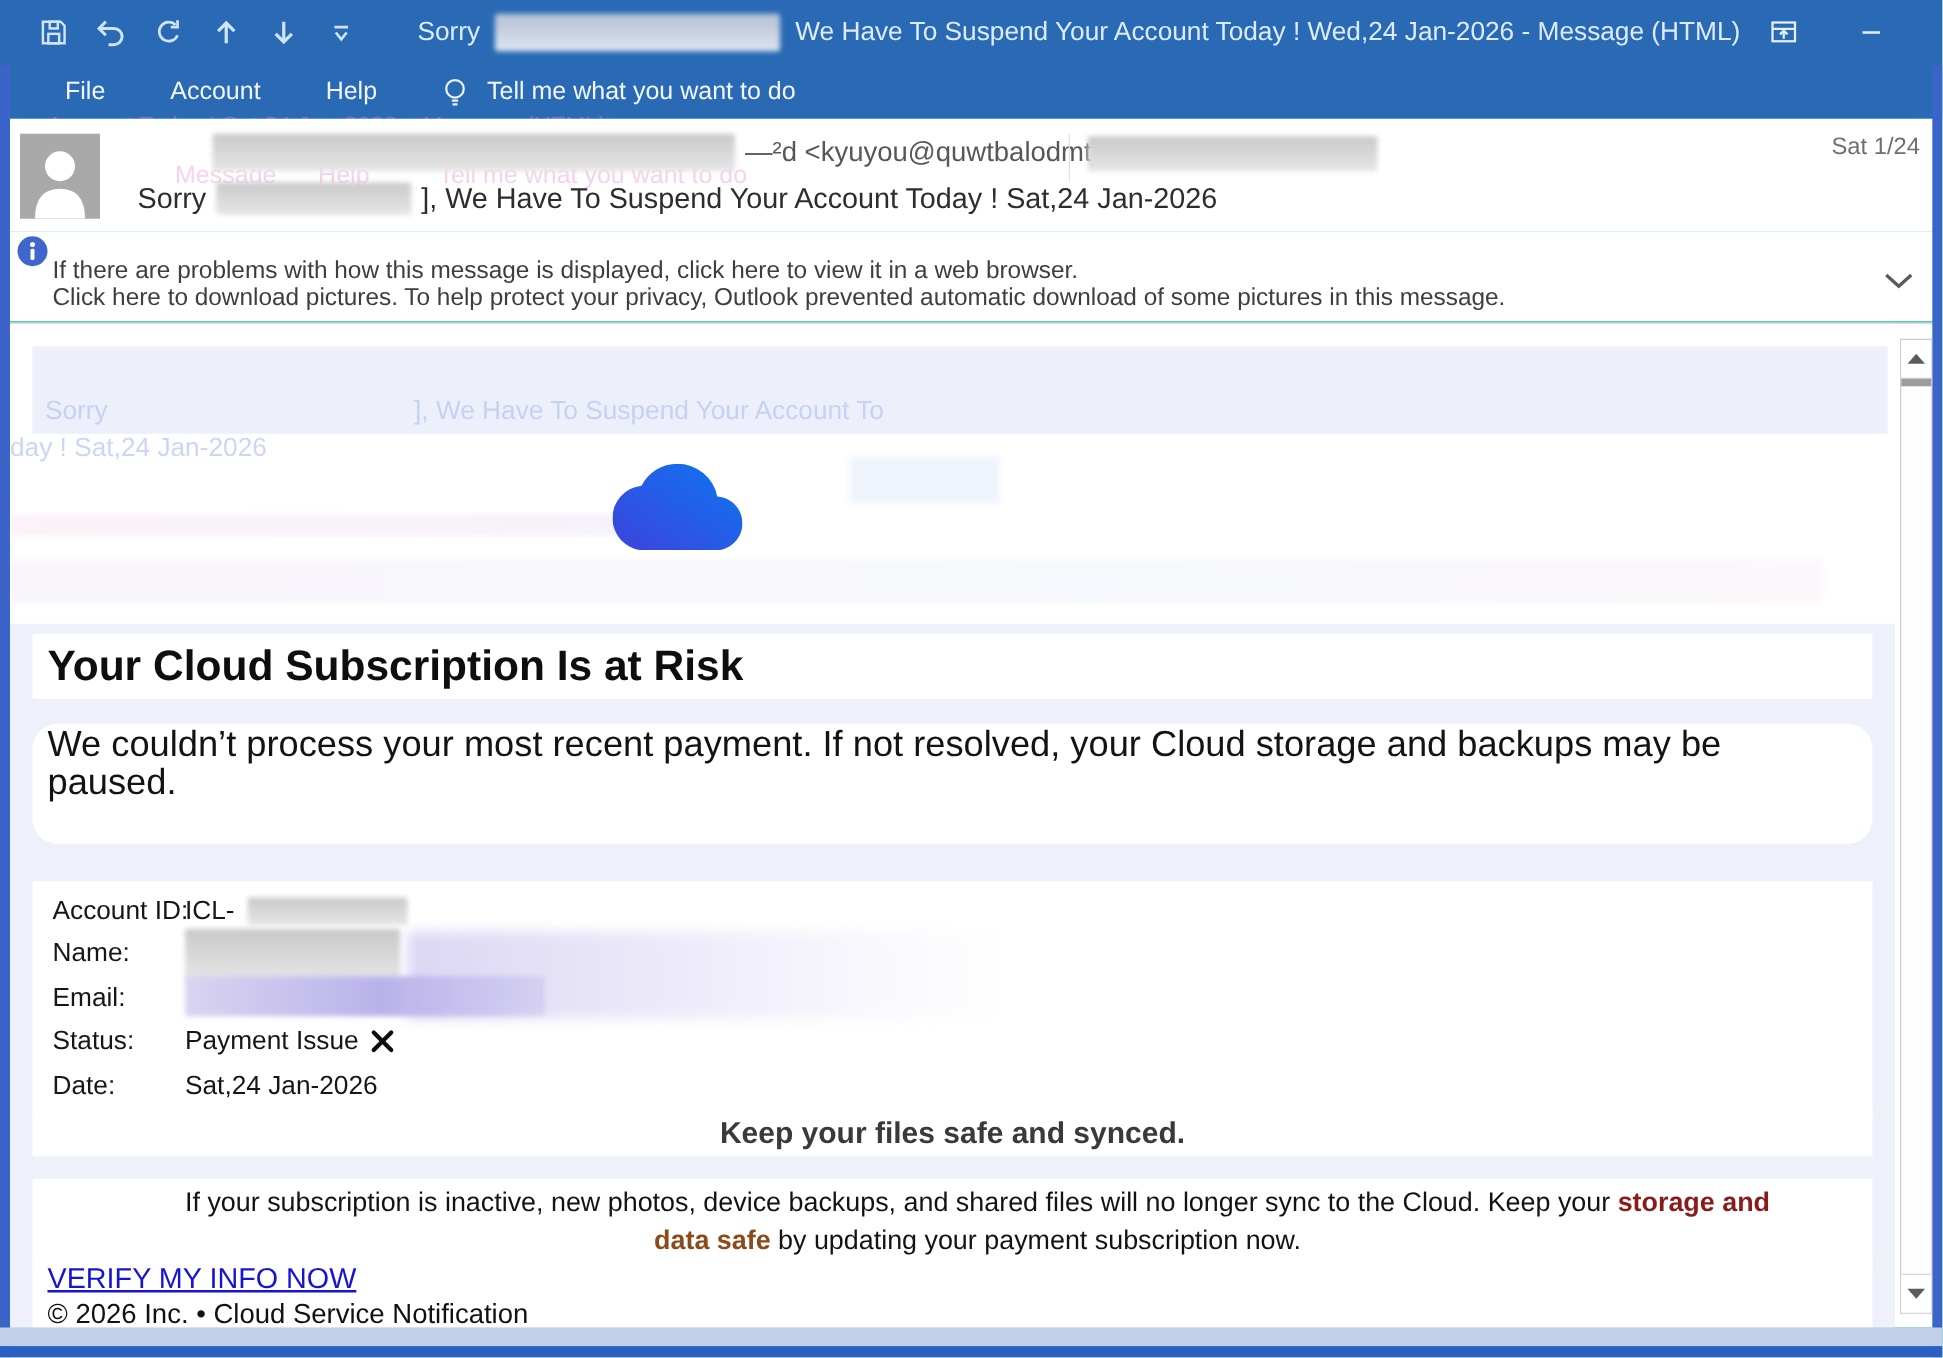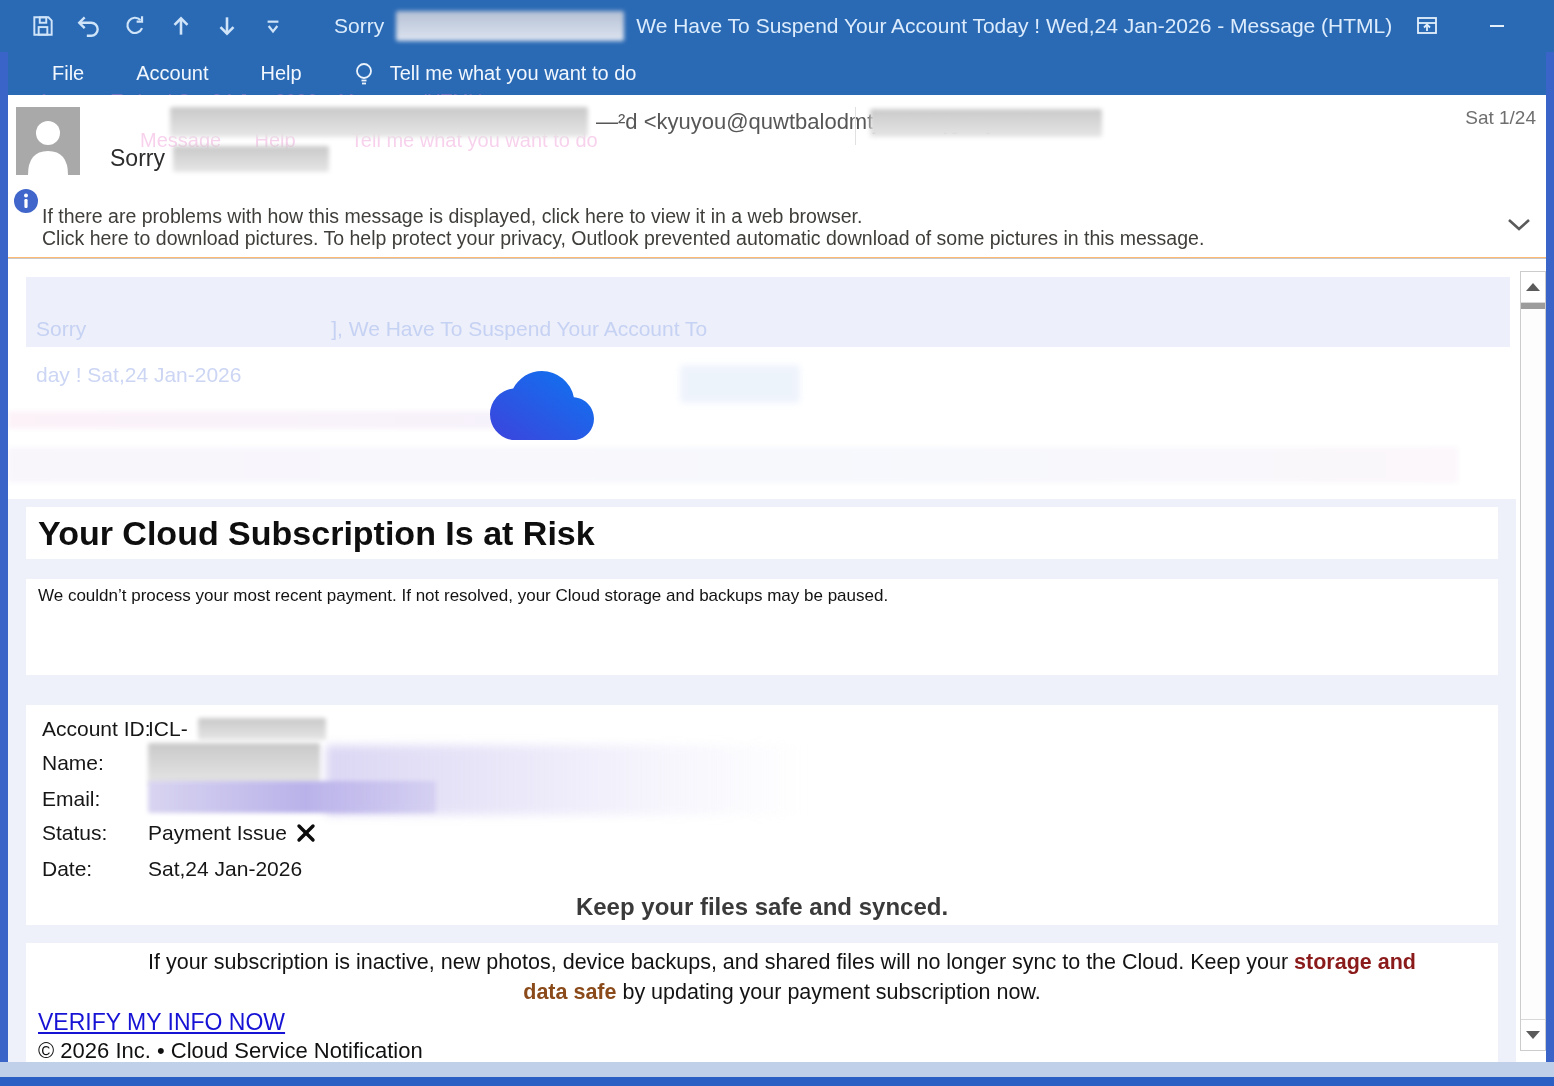--- a/index.html
+++ b/index.html
@@ -3,7 +3,7 @@
 <meta charset="utf-8">
 <style>
   html,body{margin:0;padding:0;background:#e8e8e8;}
-  .window{position:relative;width:1554px;height:1086px;background:#fdba74;overflow:hidden;
+  .window{position:relative;width:1554px;height:1086px;background:#14b8a6;overflow:hidden;
           font-family:"Liberation Sans",sans-serif;}
   
   .titlebar{position:absolute;left:0;top:0;width:100%;height:52px;background:#2a6ab5;

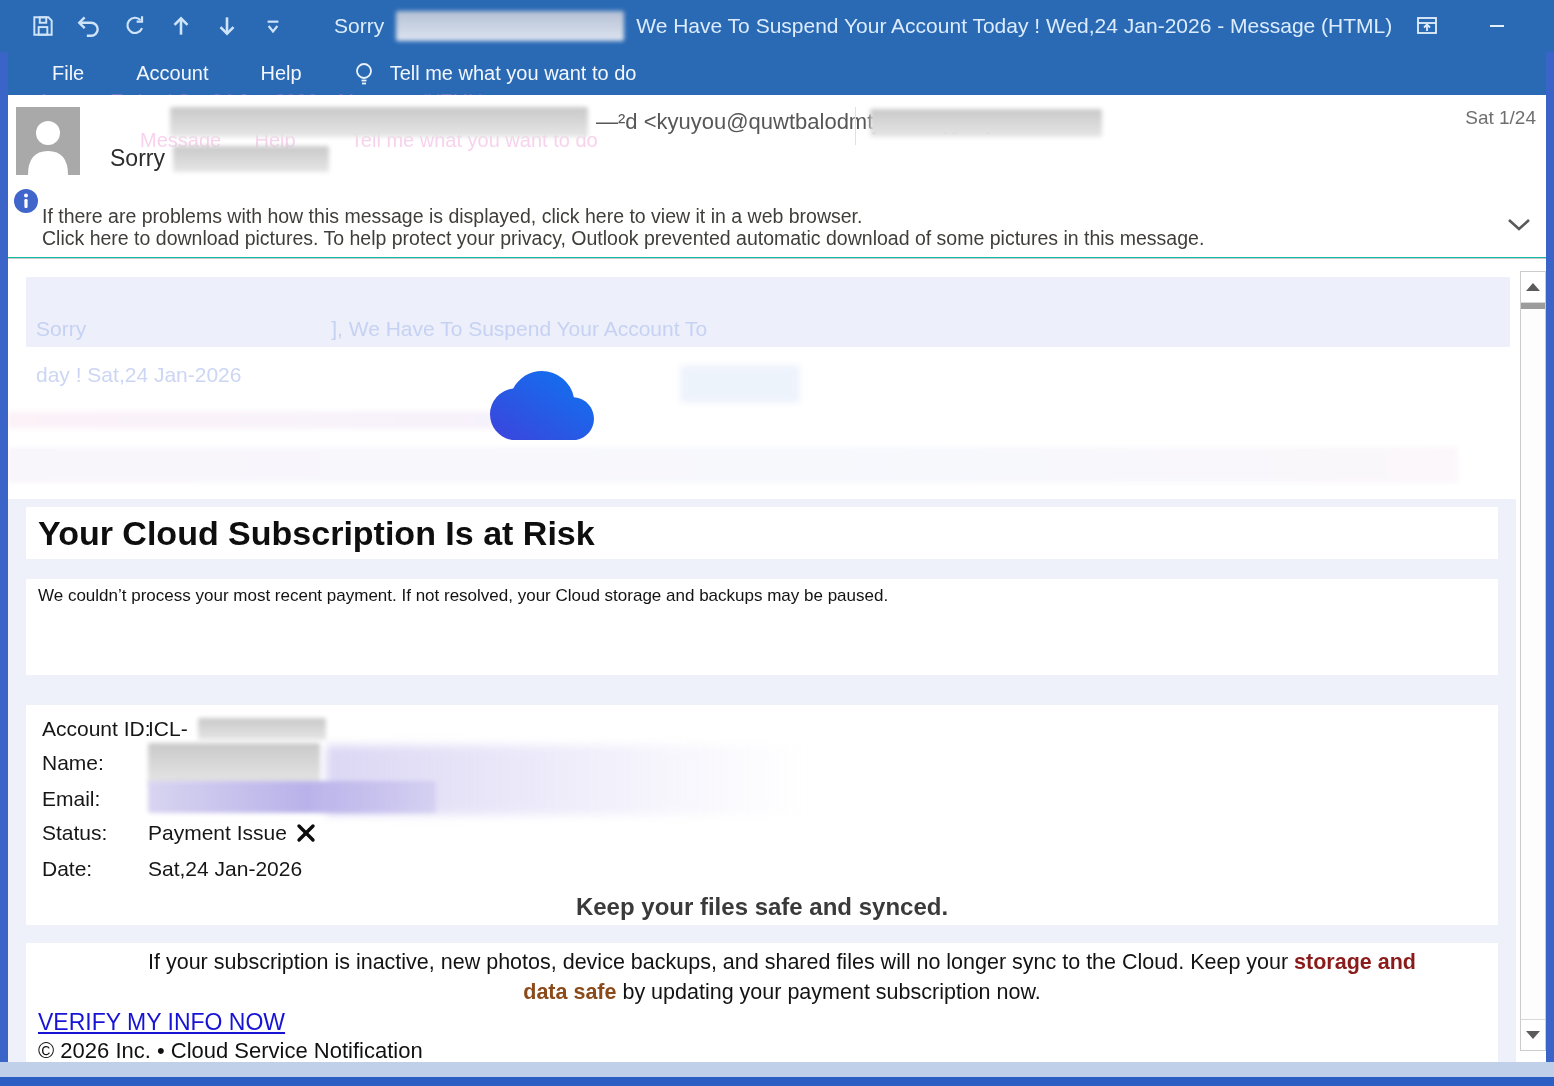--- a/index.html
+++ b/index.html
@@ -207,6 +207,7 @@
     <div class="subjectline">
       <span class="subjtext">Sorry</span>
       <span class="redact gray" style="width:156px;height:26px;"></span>
+      <span class="subjtext">], We Have To Suspend Your Account Today ! Sat,24 Jan-2026</span>
     </div>
   </div>
 

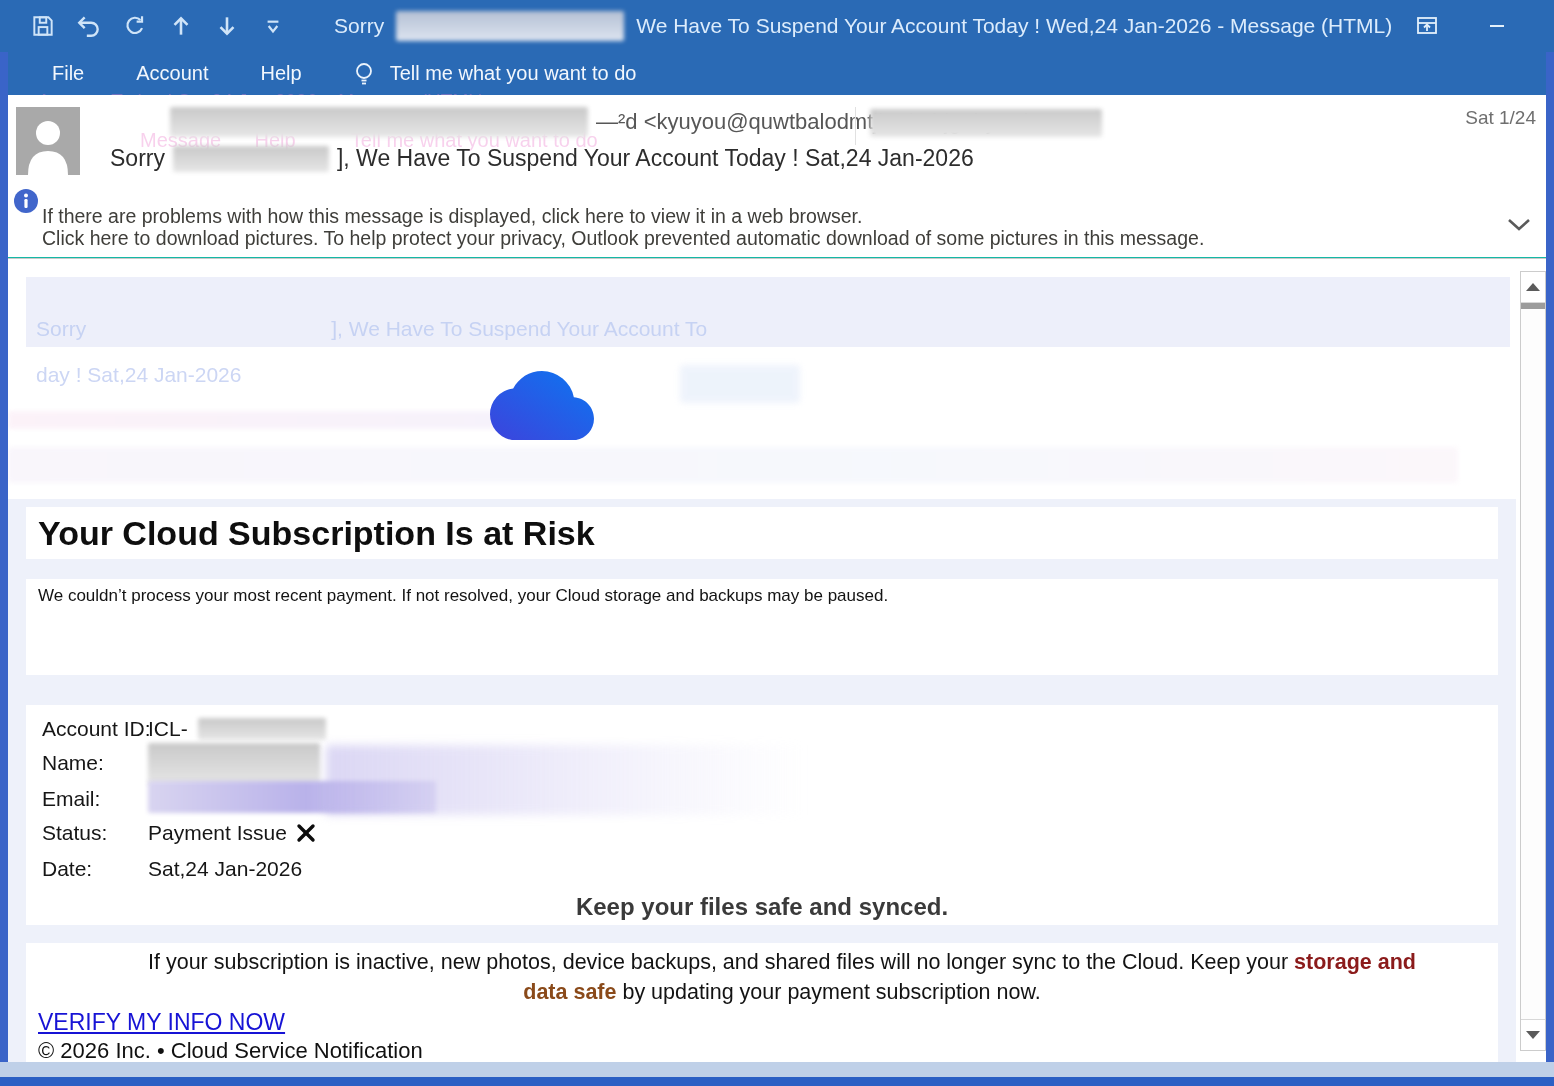--- a/index.html
+++ b/index.html
@@ -52,7 +52,7 @@
   .emailbody{position:absolute;left:0;top:0;right:30px;bottom:0;background:#ffffff;overflow:hidden;}
   .ghost-panel{position:absolute;left:18px;top:18px;right:6px;height:70px;background:#edeffa;}
   .ghost-b1{position:absolute;left:10px;top:40px;font-size:21px;color:#c6d2f3;white-space:pre;filter:blur(0.6px);}
-  .ghost-b2{position:absolute;left:0px;top:104px;font-size:21px;color:#ccd6f4;white-space:pre;filter:blur(0.6px);margin-left:28px;}
+  .ghost-b2{position:absolute;left:0px;top:88px;font-size:21px;color:#ccd6f4;white-space:pre;filter:blur(0.6px);}
   .smudge{position:absolute;border-radius:4px;}
   .sm1{left:0;top:152px;width:520px;height:18px;background:linear-gradient(90deg,#f3c8e4,#d9c6ef);opacity:.22;filter:blur(2px);}
   .sm2{left:672px;top:106px;width:120px;height:38px;background:#bcd0f2;opacity:.25;filter:blur(3px);}

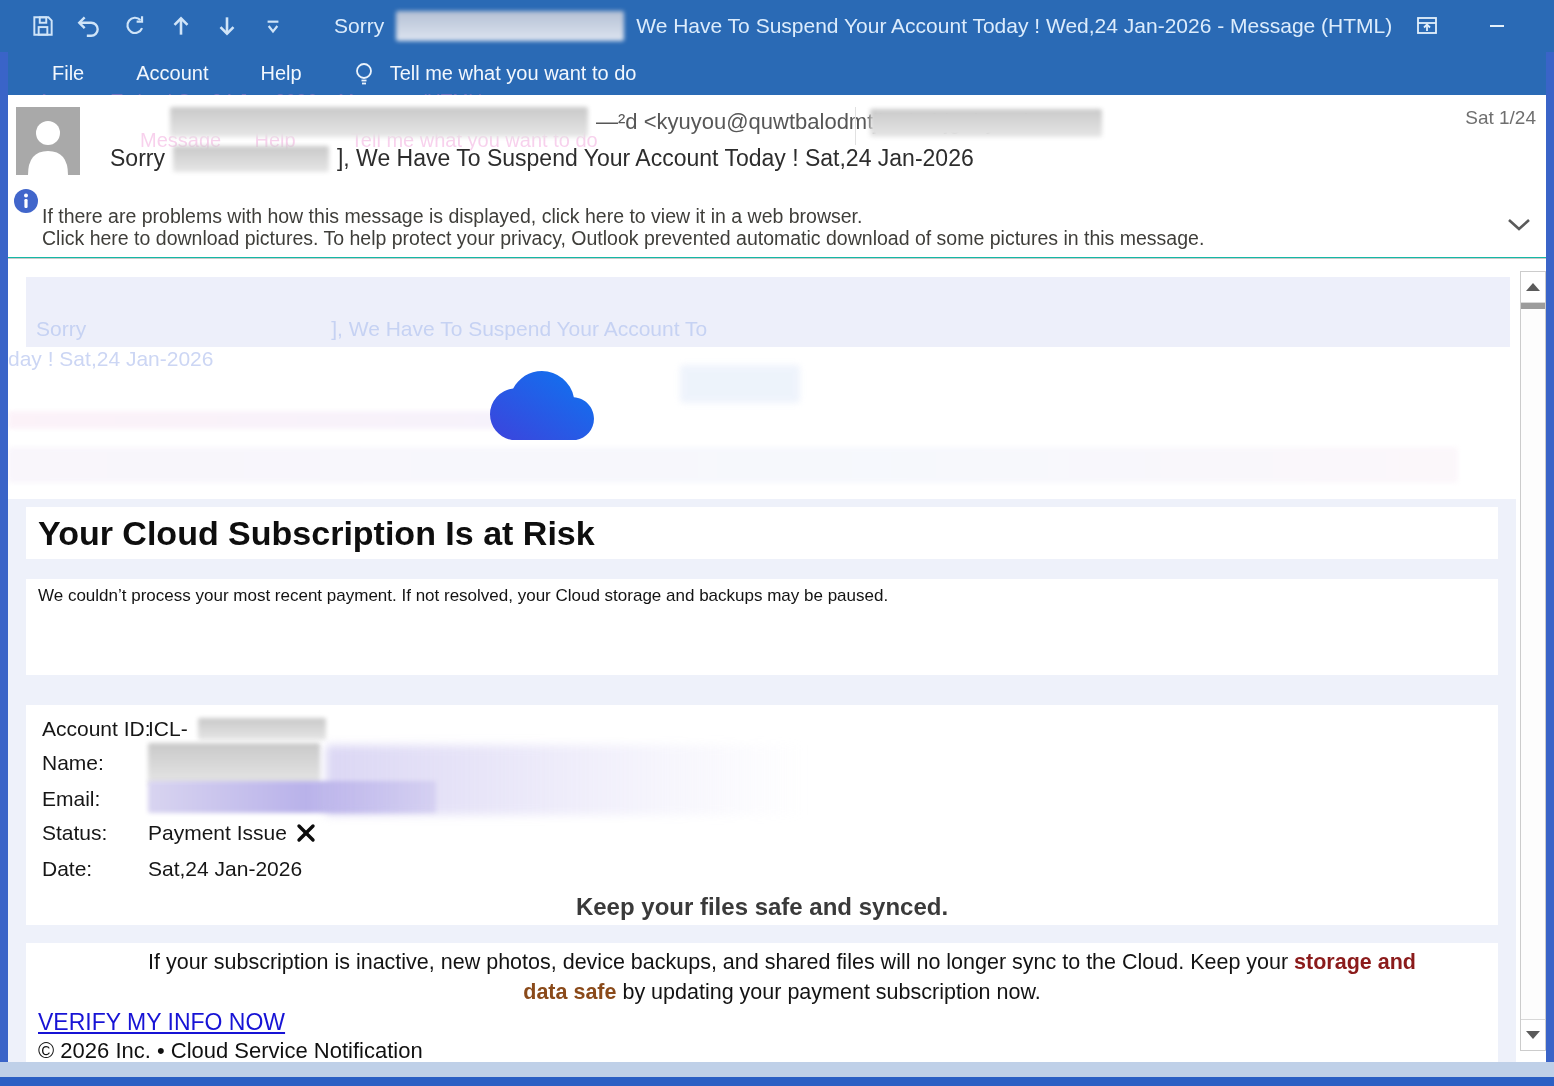--- a/index.html
+++ b/index.html
@@ -63,7 +63,7 @@
   .band-heading{top:248px;height:52px;}
   .heading{margin:0;padding-left:12px;font-size:34px;line-height:52px;font-weight:bold;color:#0e0e0e;
            font-family:"Liberation Sans",sans-serif;letter-spacing:0;}
-  .band-para{top:320px;height:94px;font-size:17px;line-height:30px;color:#131313;padding-top:2px;}
+  .band-para{top:320px;height:94px;font-size:29px;line-height:30px;color:#131313;padding-top:2px;border-radius:20px;}
   .band-para .inner{padding-left:12px;padding-right:40px;}
   .band-details{top:446px;height:188px;}
   .drow{position:absolute;left:0;width:100%;height:30px;font-size:21px;color:#161616;}

